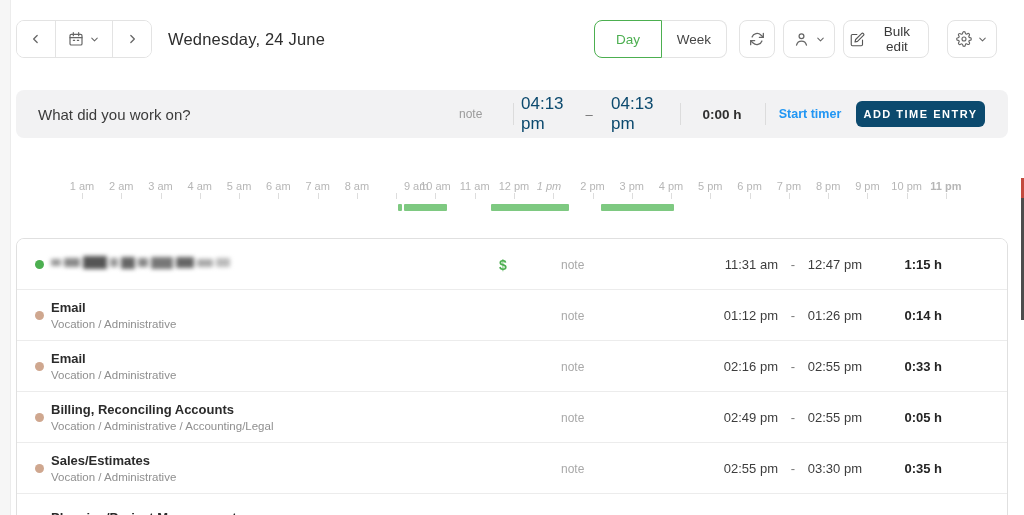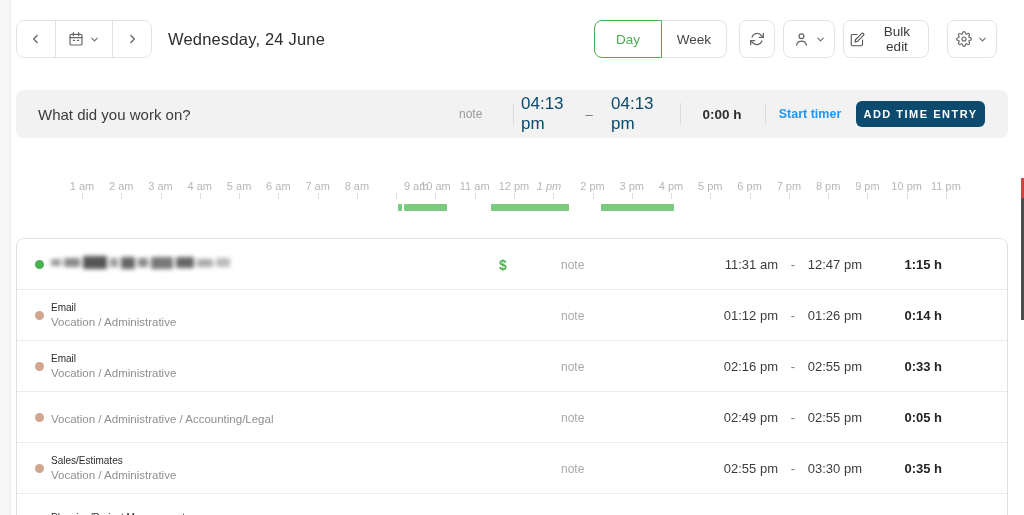--- a/index.html
+++ b/index.html
@@ -222,7 +222,7 @@
     <div class="hour-tick" style="left: 867.4px;"></div>
     <div class="hour-label" style="left: 906.67px;">10 pm</div>
     <div class="hour-tick" style="left: 906.67px;"></div>
-    <div class="hour-label" style="left: 945.94px;">11 pm</div>
+    <div class="hour-label" style="left: 945.94px; font-weight: bold;">11 pm</div>
     <div class="hour-tick" style="left: 945.94px;"></div>
     <div class="tl-bar" style="left: 398px; width: 4px; background: rgb(126, 201, 129);"></div>
     <div class="tl-bar" style="left: 404px; width: 43px; background: rgb(126, 201, 129);"></div>

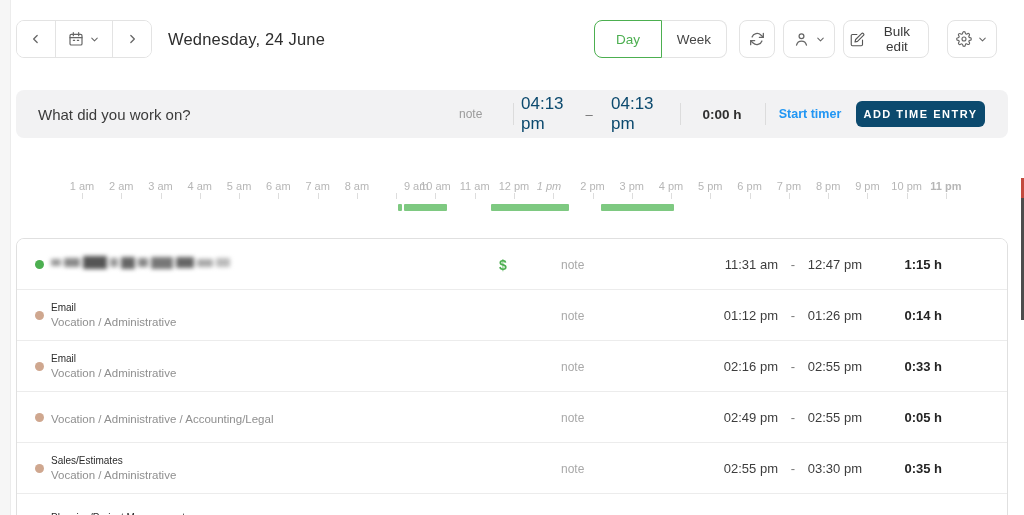--- a/index.html
+++ b/index.html
@@ -53,7 +53,7 @@
   .entry-row{position:relative;height:51px;border-bottom:1px solid #ececec;box-sizing:border-box;cursor:pointer;background:#fff;}
   .entry-dot{position:absolute;left:18px;top:21px;width:9px;height:9px;border-radius:50%;}
   .entry-text{position:absolute;left:34px;top:50%;transform:translateY(-50%);}
-  .entry-title{font-size:10px;font-weight:400;color:#2b2b2b;white-space:nowrap;}
+  .entry-title{font-size:13px;font-weight:700;color:#2b2b2b;white-space:nowrap;}
   .entry-sub{font-size:11.5px;color:#8f8f8f;margin-top:3px;white-space:nowrap;}
   .entry-billable{position:absolute;left:482px;top:0;height:51px;display:flex;align-items:center;color:#4caf50;font-size:14px;font-weight:600;}
   .entry-note{position:absolute;left:544px;top:0;height:51px;display:flex;align-items:center;font-size:12px;color:#a9a9a9;}

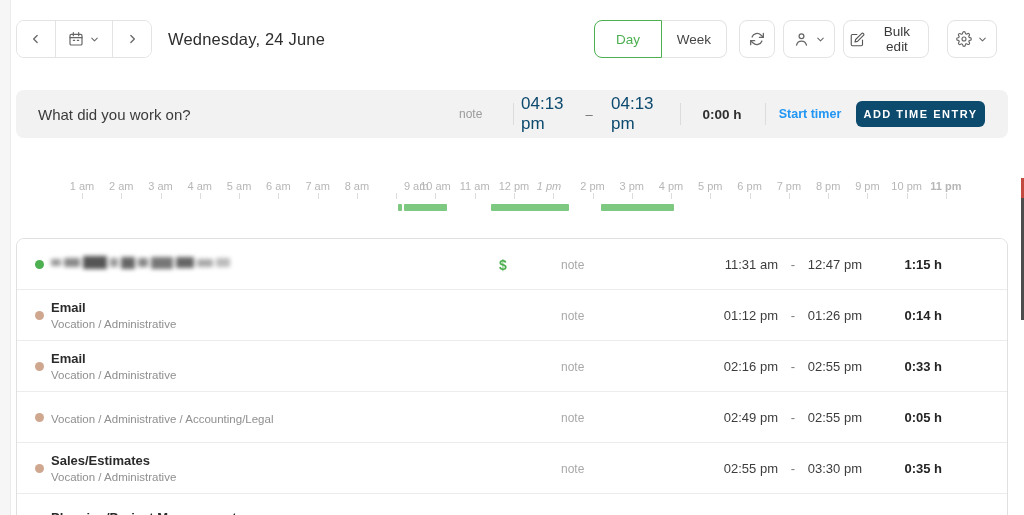--- a/index.html
+++ b/index.html
@@ -286,6 +286,7 @@
     <div class="entry-row">
     <span class="entry-dot" style="background: rgb(207, 167, 143);"></span>
     <span class="entry-text">
+      <div class="entry-title">Billing, Reconciling Accounts</div>
       <div class="entry-sub">Vocation / Administrative / Accounting/Legal</div>
     </span>
     <span class="entry-billable"></span>

